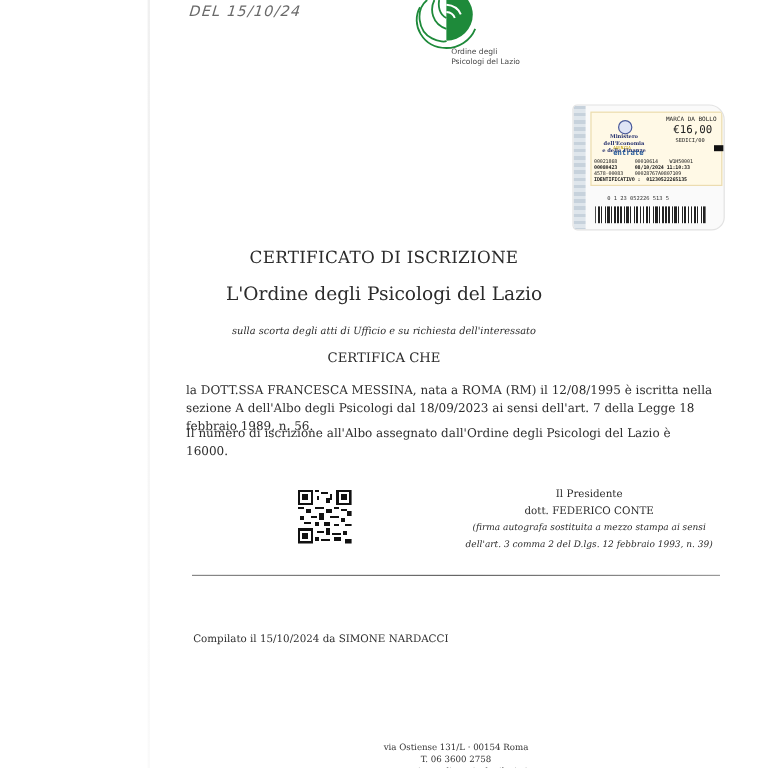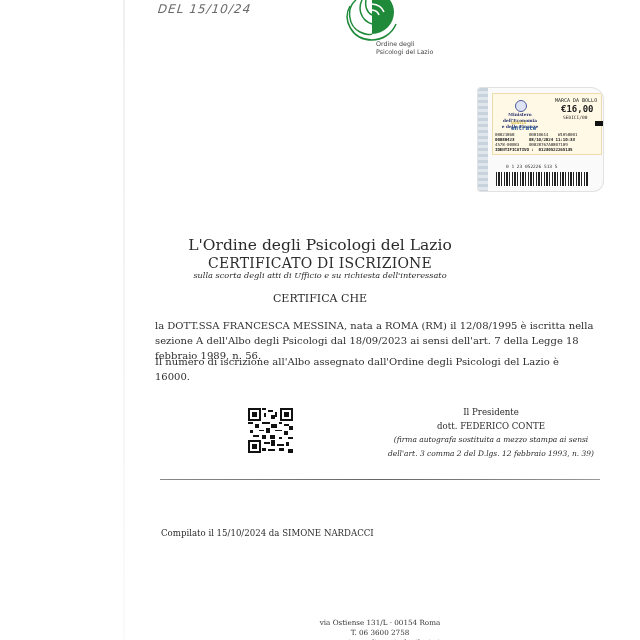--- a/index.html
+++ b/index.html
@@ -53,7 +53,7 @@
     border-radius: 50%; border: 1px solid #4a5a9a; background: #dfe4f5;
   }
   .st-marca { position: absolute; left: 62px; top: 3px; font-size: 5px; }
-  .st-value { position: absolute; left: 68px; top: 10px; font-size: 9px; font-weight: bold; text-align: center; }
+  .st-value { position: absolute; left: 68px; top: 10px; font-size: 9px; font-weight: normal; text-align: center; }
   .st-words { position: absolute; left: 70px; top: 21px; font-size: 4.5px; }
   .st-black { position: absolute; right: -2px; top: 27px; width: 8px; height: 5px; background: #111; }
   .st-entrate { position: absolute; left: 18px; top: 30px; font-size: 6px; font-weight: bold; color: #2a5c9a; }

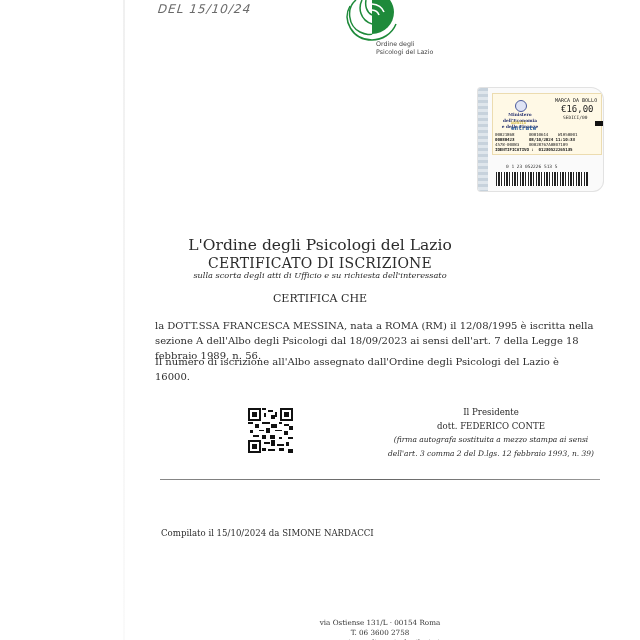--- a/index.html
+++ b/index.html
@@ -70,7 +70,7 @@
   .title {
     position: absolute; left: 0; width: 640px; text-align: center;
   }
-  .t1 { top: 207px; font-size: 14px; letter-spacing: 0.2px; margin-top: 48px; }
+  .t1 { top: 207px; font-size: 14px; letter-spacing: 0.2px; }
   .t2 { top: 236px; font-size: 15.5px; }
   .t3 { top: 270px; font-size: 8.2px; font-style: italic; }
   .t4 { top: 292px; font-size: 11px; }

